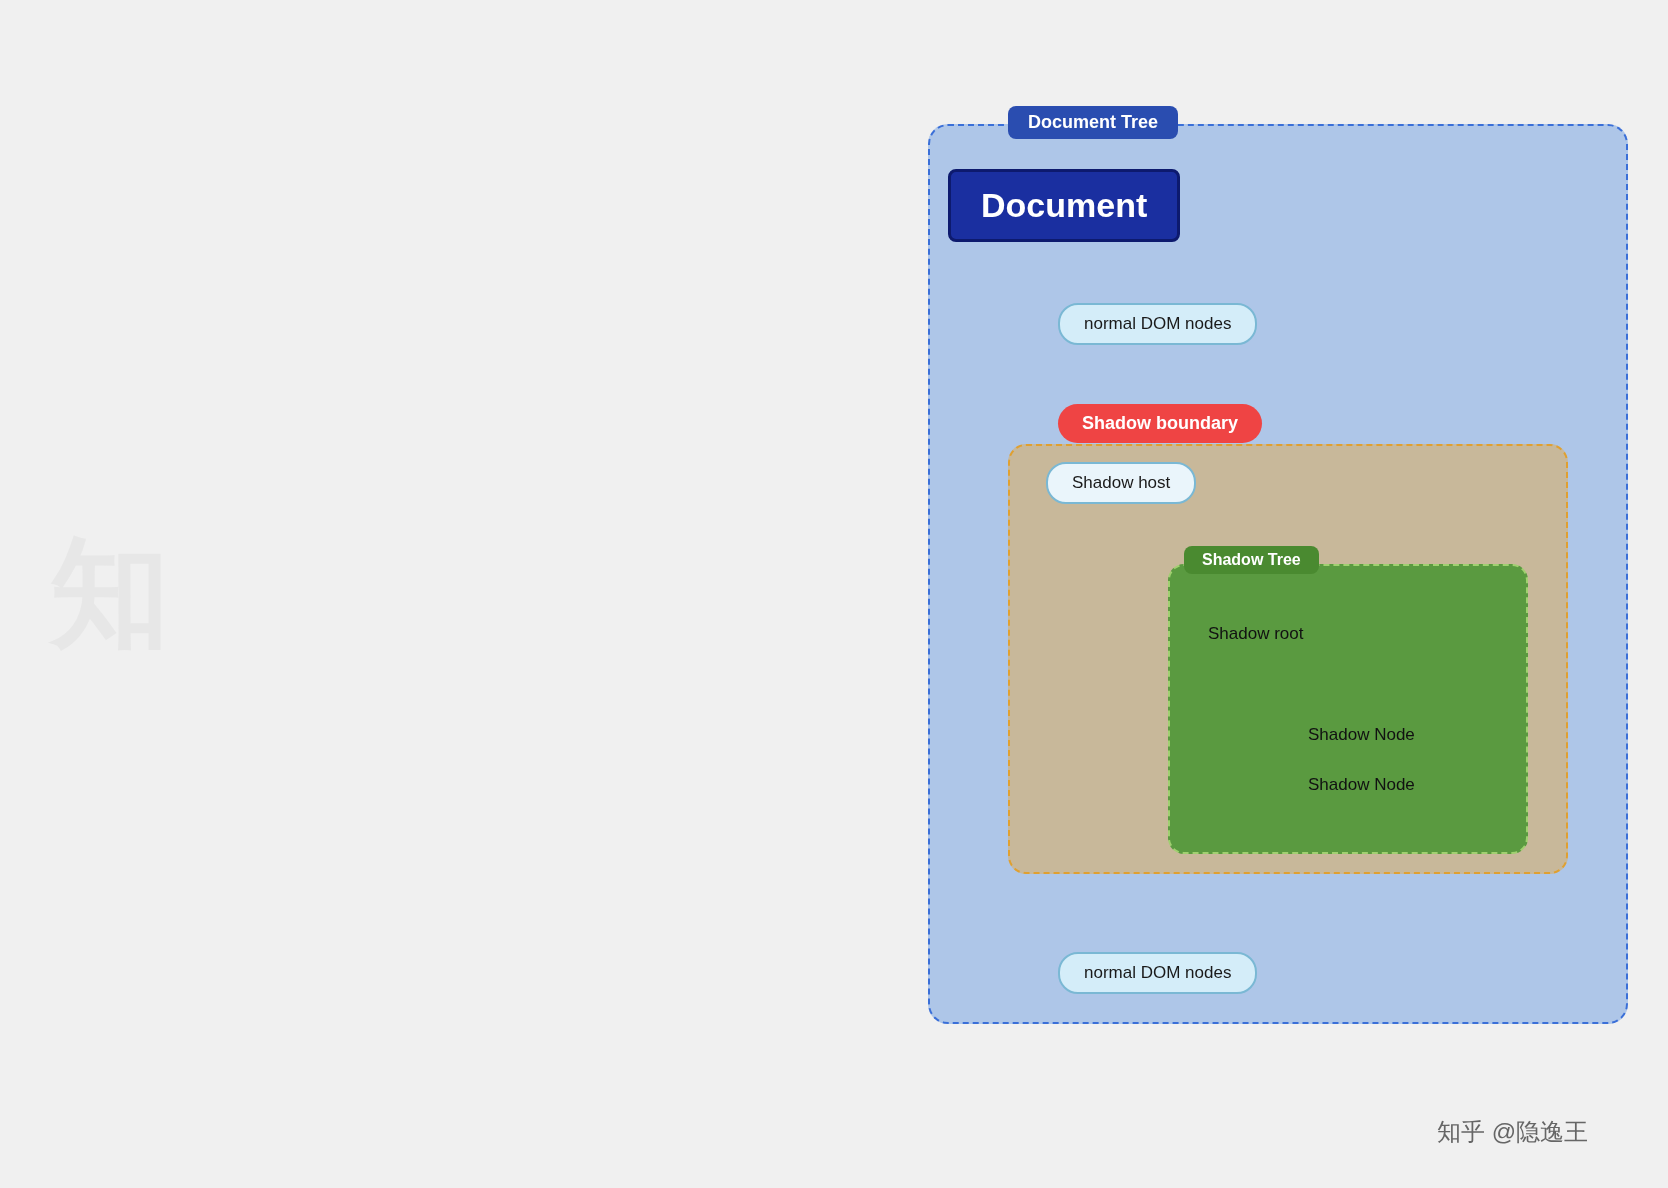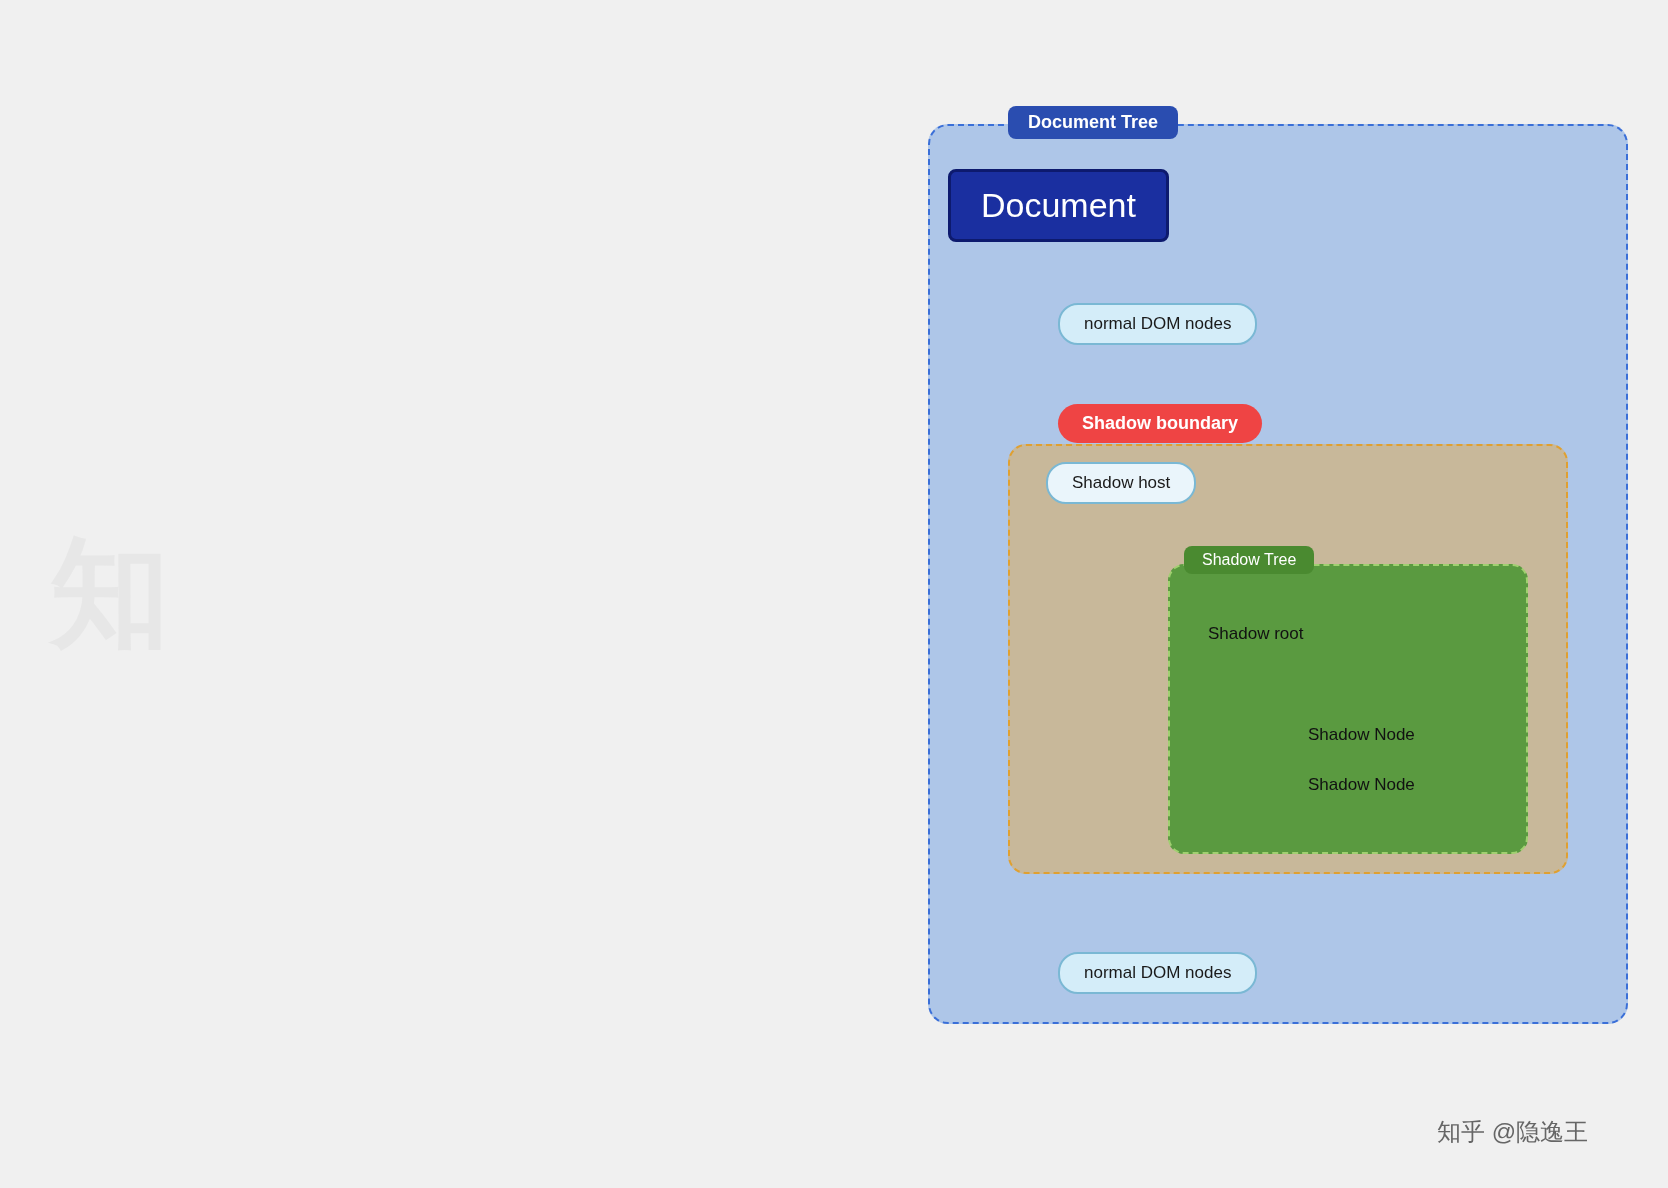--- a/index.html
+++ b/index.html
@@ -90,7 +90,7 @@
 
     <div style="position:absolute; left:140px; top:2px; background:#2a4db0; color:white; padding:6px 20px; border-radius:8px; font-size:18px; font-weight:bold; z-index:10;">Document Tree</div>
 
-    <div style="position:absolute; left:80px; top:65px; background:#1a2fa0; color:white; font-size:34px; font-weight:normal; padding:14px 30px; border-radius:8px; border:3px solid #0d1a6e; z-index:10;">Document</div>
+    <div style="position:absolute; left:80px; top:65px; background:#1a2fa0; color:white; font-size:34px; font-weight:bold; padding:14px 30px; border-radius:8px; border:3px solid #0d1a6e; z-index:10;">Document</div>
 
     <div style="position:absolute; left:190px; top:199px; background:#d4edf9; border:2px solid #7ab8d4; border-radius:20px; padding:9px 24px; font-size:17px; color:#1a1a1a; z-index:10;">normal  DOM nodes</div>
 

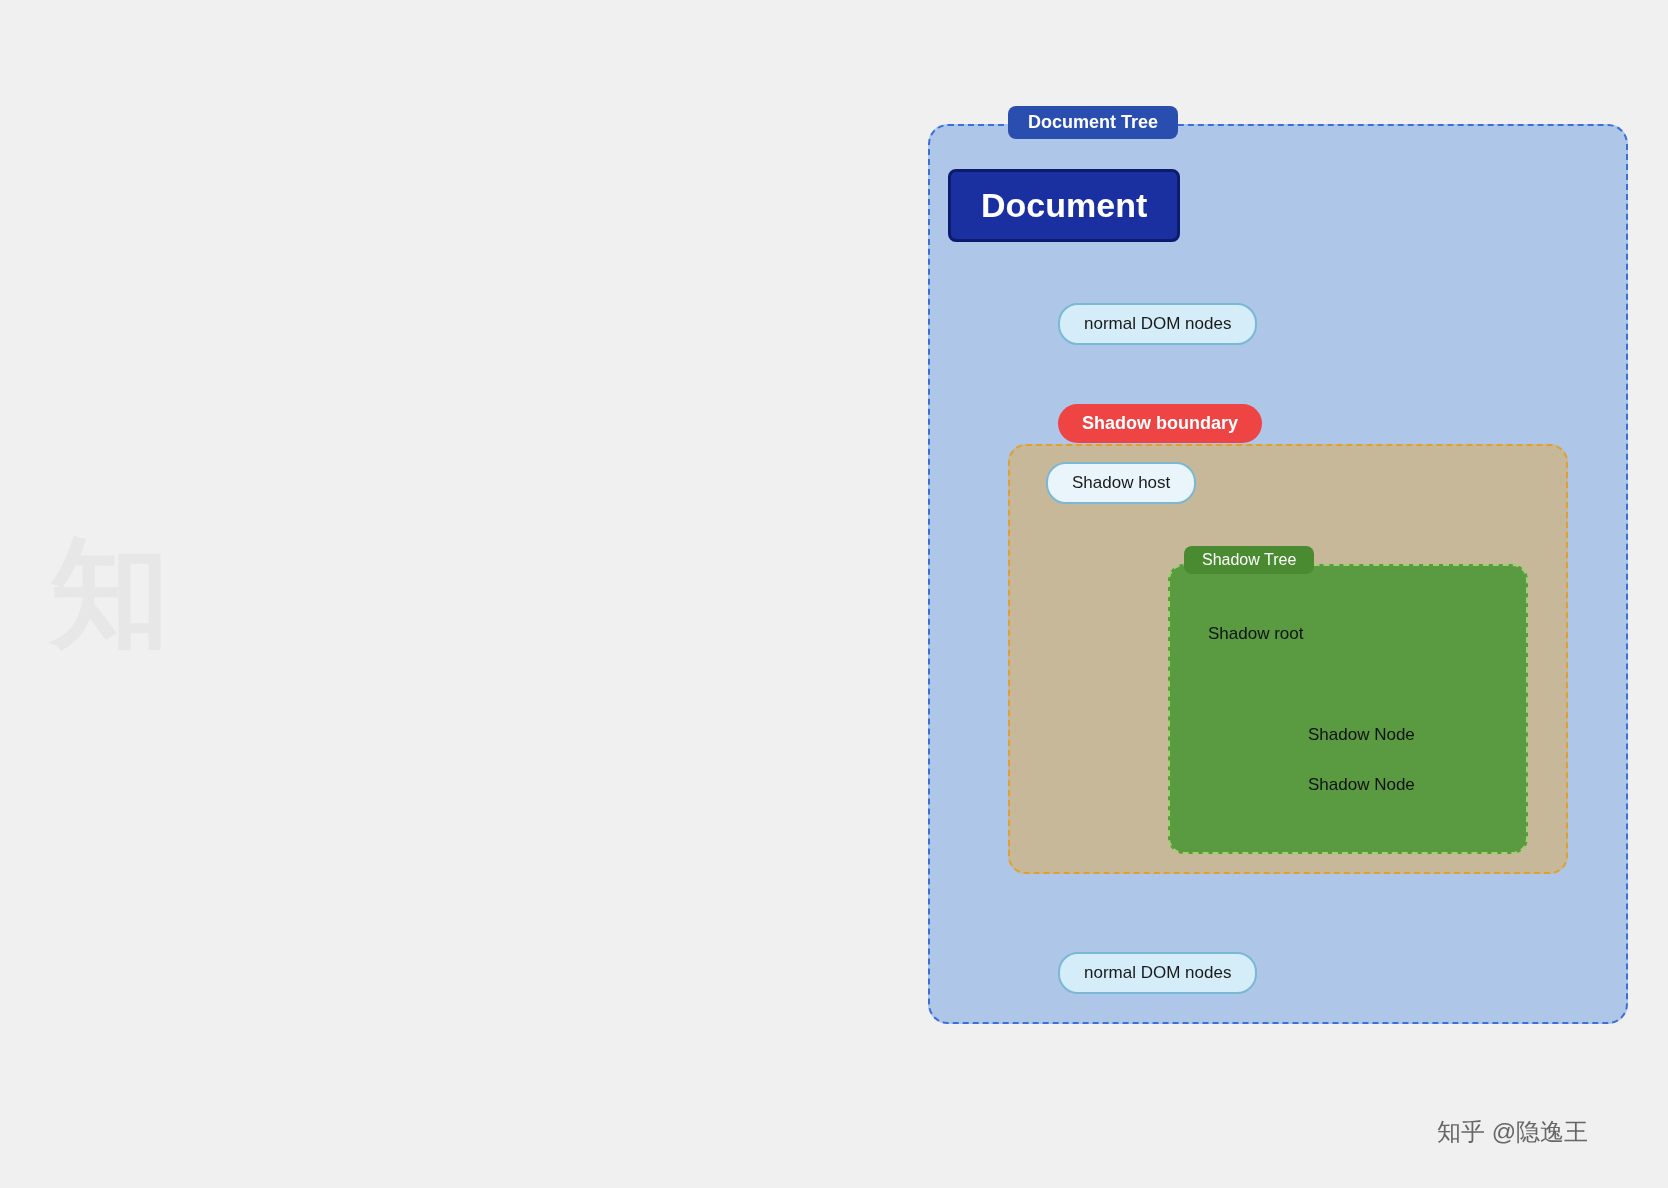--- a/index.html
+++ b/index.html
@@ -102,7 +102,7 @@
 
     <div style="position:absolute; left:300px; top:460px; width:360px; height:290px; background:#5a9a40; border:2.5px dashed #a0d070; border-radius:16px; z-index:8;"></div>
 
-    <div style="position:absolute; left:316px; top:442px; background:#4a8a30; color:white; padding:5px 18px; border-radius:8px; font-size:16px; font-weight:normal; z-index:12;">Shadow Tree</div>
+    <div style="position:absolute; left:316px; top:442px; background:#4a8a30; color:white; padding:5px 18px; border-radius:8px; font-size:16px; font-weight:bold; z-index:12;">Shadow Tree</div>
 
     <div style="position:absolute; left:340px; top:520px; font-size:17px; color:#111; z-index:12;">Shadow root</div>
 

